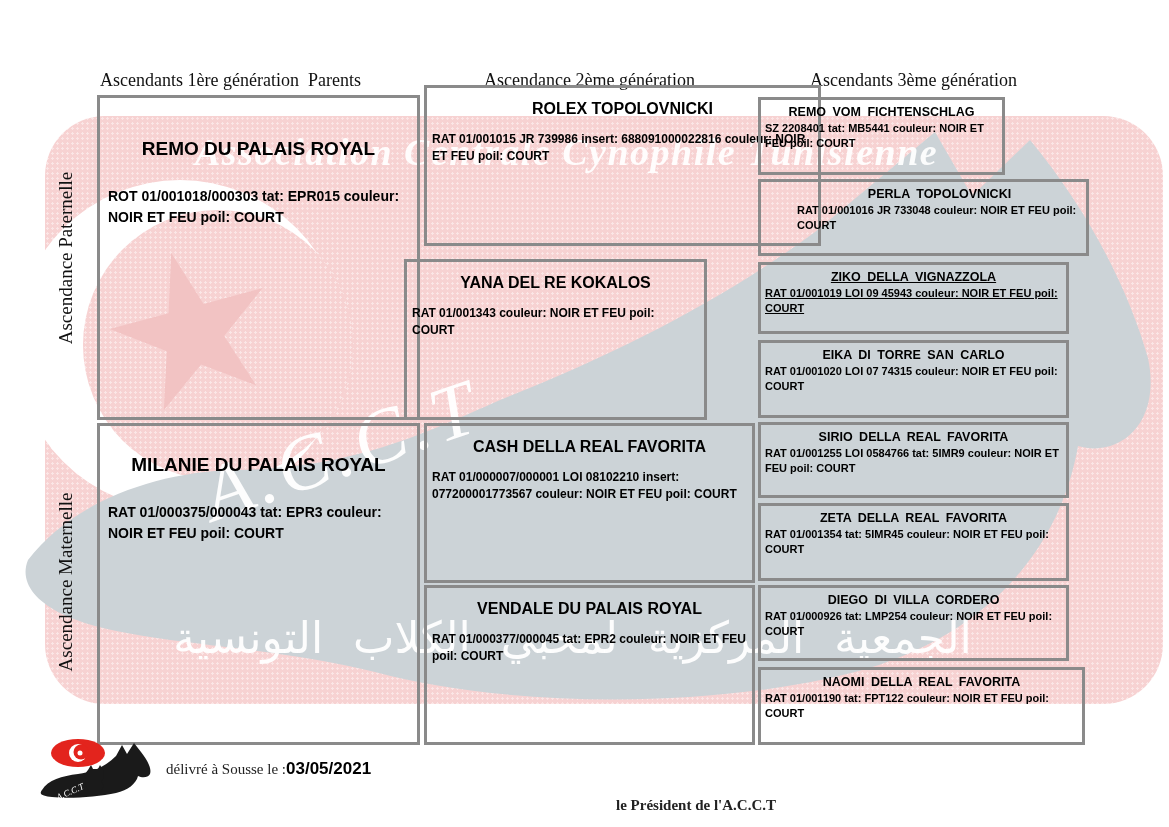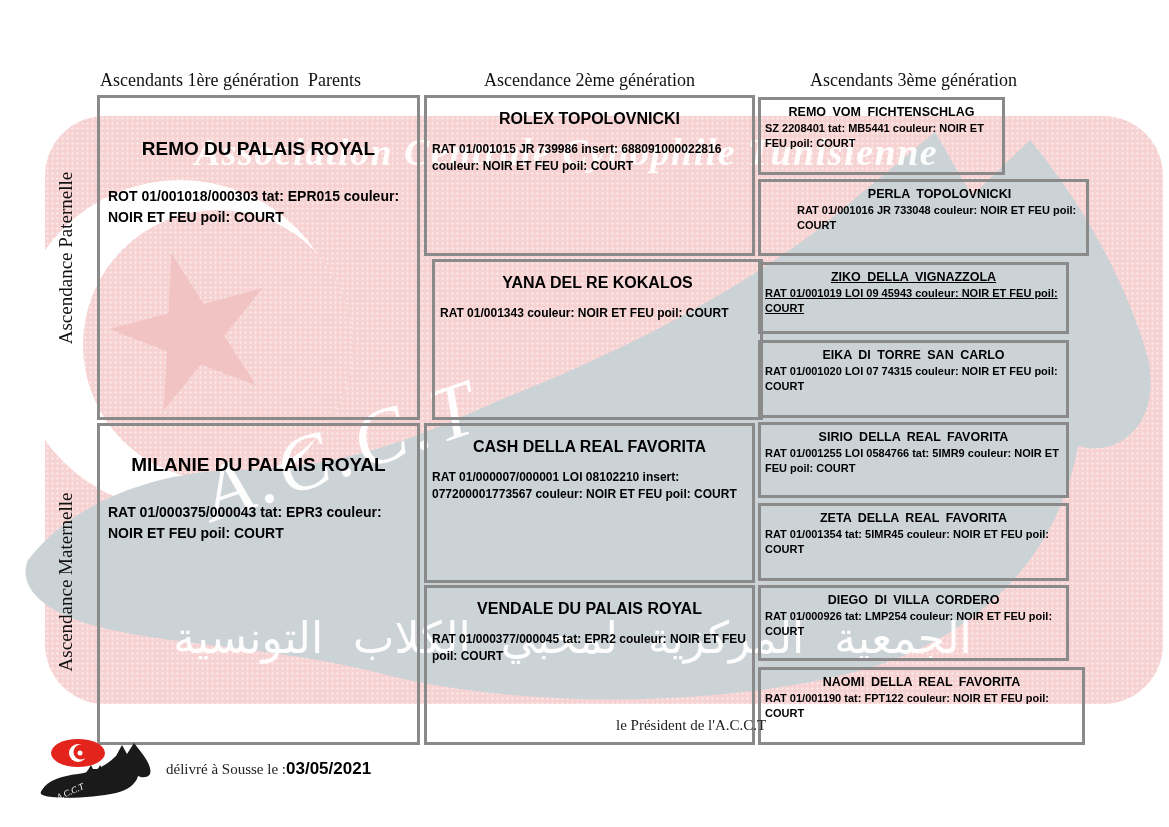--- a/index.html
+++ b/index.html
@@ -102,7 +102,7 @@
     <div class="cell-details">RAT 01/000375/000043 tat: EPR3 couleur: NOIR ET FEU poil: COURT</div>
   </div>
 
-  <div class="cell gen2" style="left:424px;top:95px;width:331px;height:161px;">
+  <div class="cell gen2" style="left:424px;top:85px;width:397px;height:161px;">
     <div class="cell-name">ROLEX TOPOLOVNICKI</div>
     <div class="cell-details">RAT 01/001015 JR 739986 insert: 688091000022816 couleur: NOIR ET FEU poil: COURT</div>
   </div>

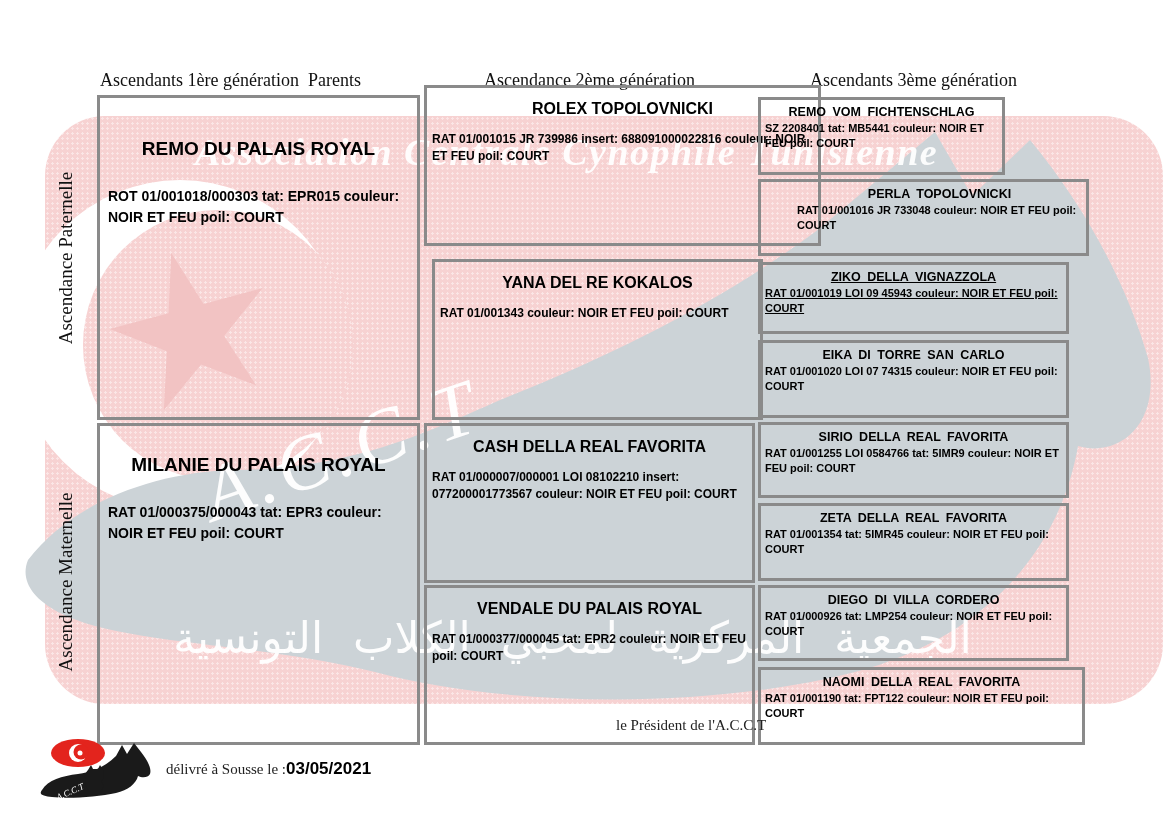--- a/index.html
+++ b/index.html
@@ -106,7 +106,7 @@
     <div class="cell-name">ROLEX TOPOLOVNICKI</div>
     <div class="cell-details">RAT 01/001015 JR 739986 insert: 688091000022816 couleur: NOIR ET FEU poil: COURT</div>
   </div>
-  <div class="cell gen2" style="left:432px;top:259px;width:331px;height:161px;">
+  <div class="cell gen2" style="left:404px;top:259px;width:303px;height:161px;">
     <div class="cell-name">YANA DEL RE KOKALOS</div>
     <div class="cell-details">RAT 01/001343 couleur: NOIR ET FEU poil: COURT</div>
   </div>

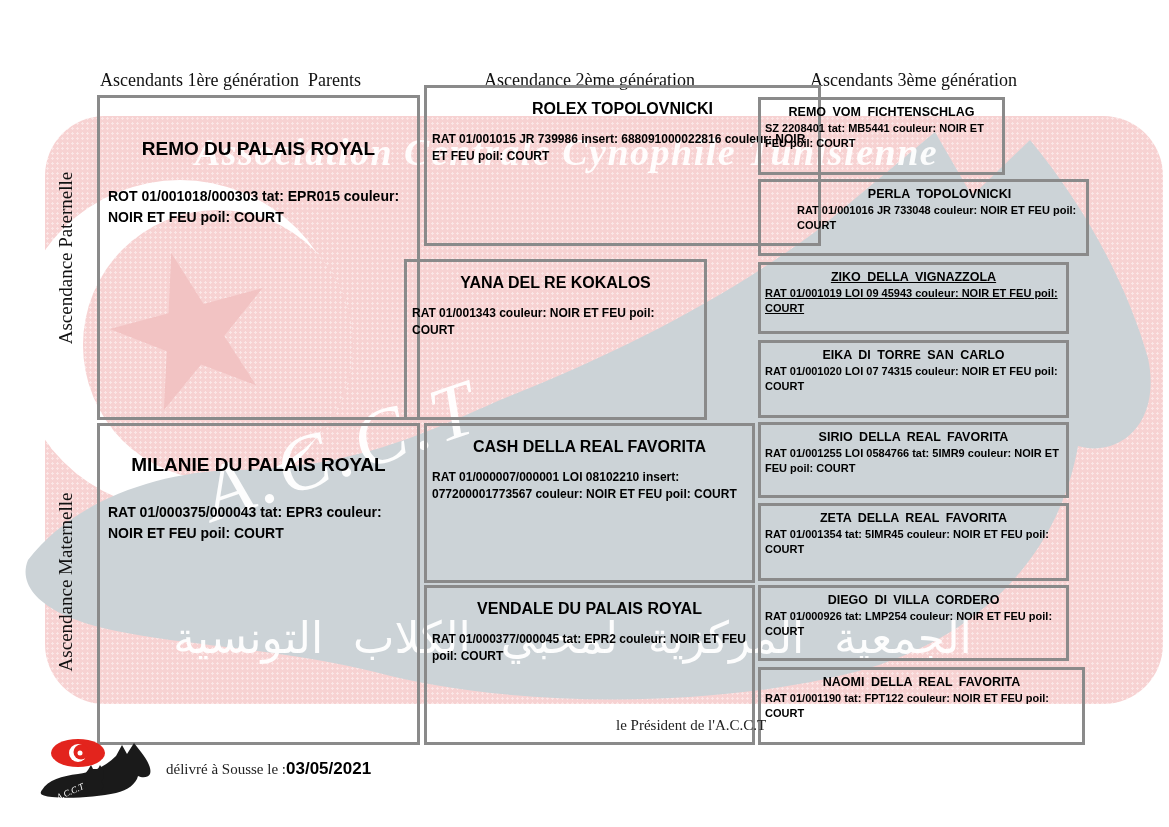--- a/index.html
+++ b/index.html
@@ -170,7 +170,7 @@
 
   <div class="footer-text" style="left:166px;top:761px;">délivré à Sousse le :</div>
   <div class="footer-date" style="left:286px;top:759px;">03/05/2021</div>
-  <div class="footer-text" style="left:616px;top:717px;">le Président de l'A.C.C.T</div>
+  <div class="footer-text" style="left:616px;top:797px;font-weight:bold;">le Président de l'A.C.C.T</div>
 
 </div>
 

